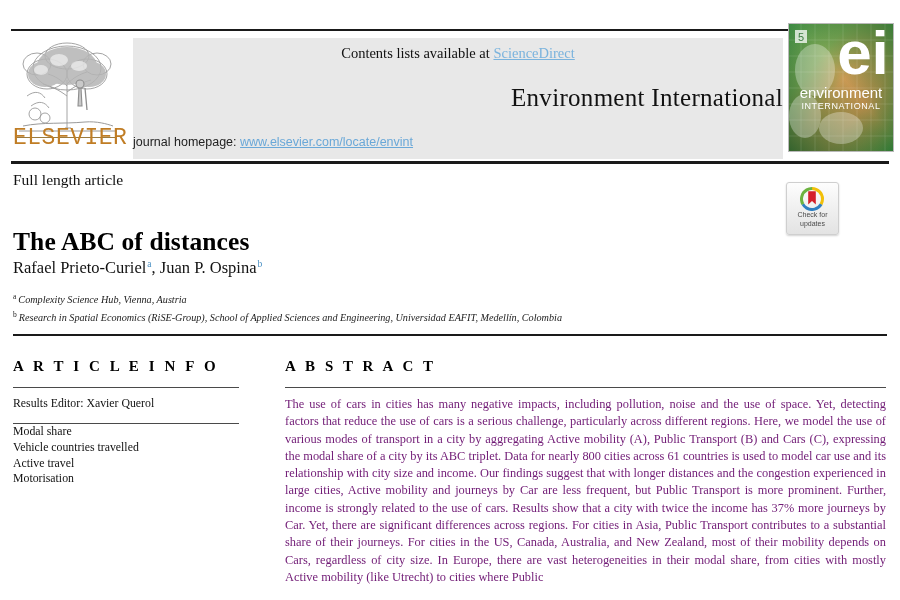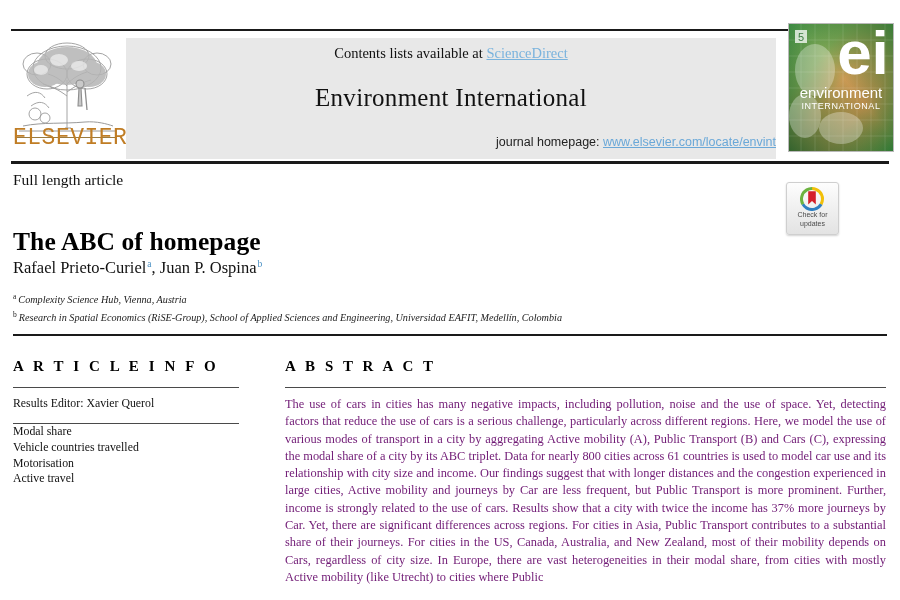--- a/index.html
+++ b/index.html
@@ -53,7 +53,7 @@
   
   .grey-panel {
     position: absolute;
-    left: 115px; top: 7px;
+    left: 122px; top: 7px;
     width: 650px; height: 121px;
     background: #e8e8e8;
   }

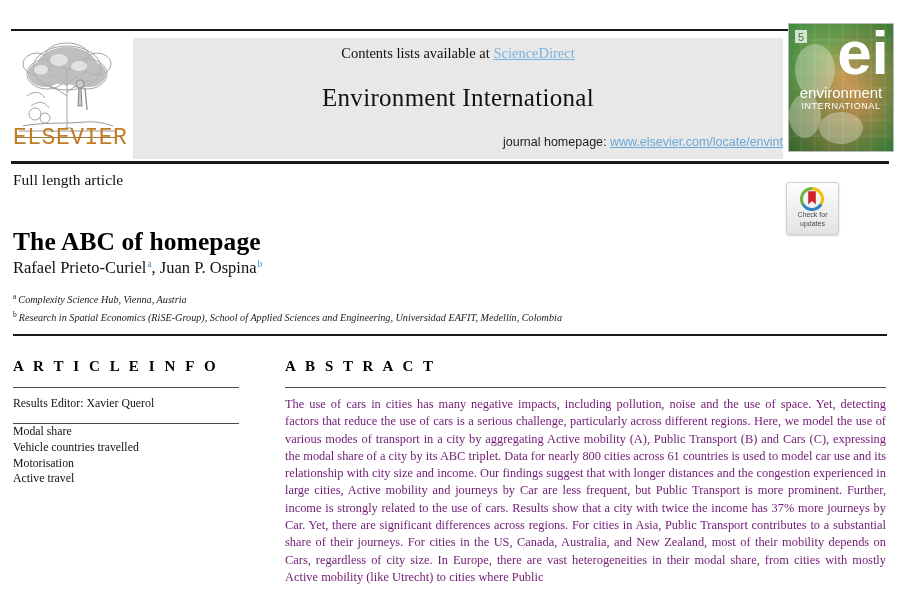--- a/index.html
+++ b/index.html
@@ -69,7 +69,7 @@
   .journal-name {
     position: absolute;
     left: 0; top: 46px; width: 650px;
-    text-align: center;
+    text-align: right;
     font-family: "Liberation Serif", serif;
     font-size: 25px;
     color: #111;

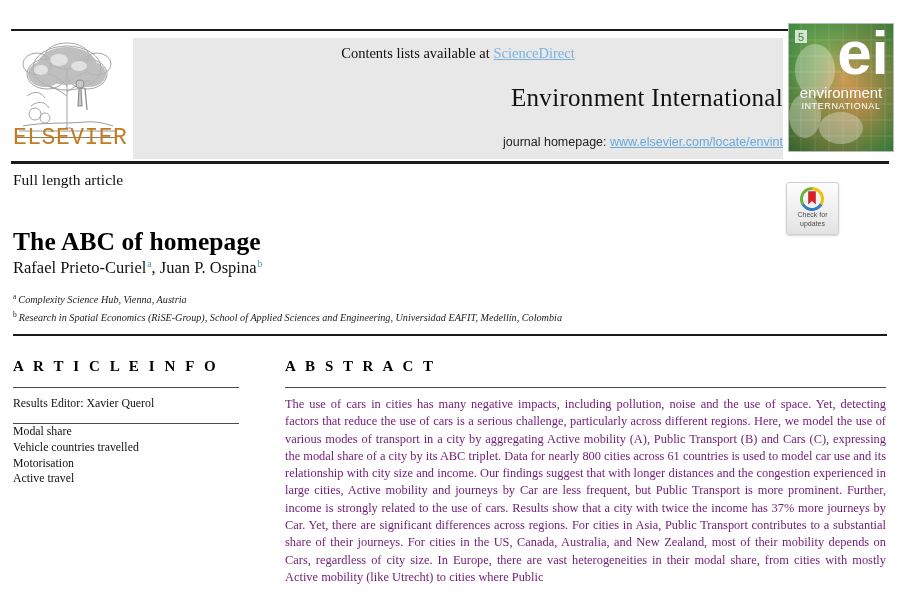--- a/index.html
+++ b/index.html
@@ -78,7 +78,7 @@
   .homepage-line {
     position: absolute;
     left: 0; top: 97px; width: 650px;
-    text-align: right;
+    text-align: left;
     font-family: "Liberation Sans", sans-serif;
     font-size: 12.5px;
     color: #222;

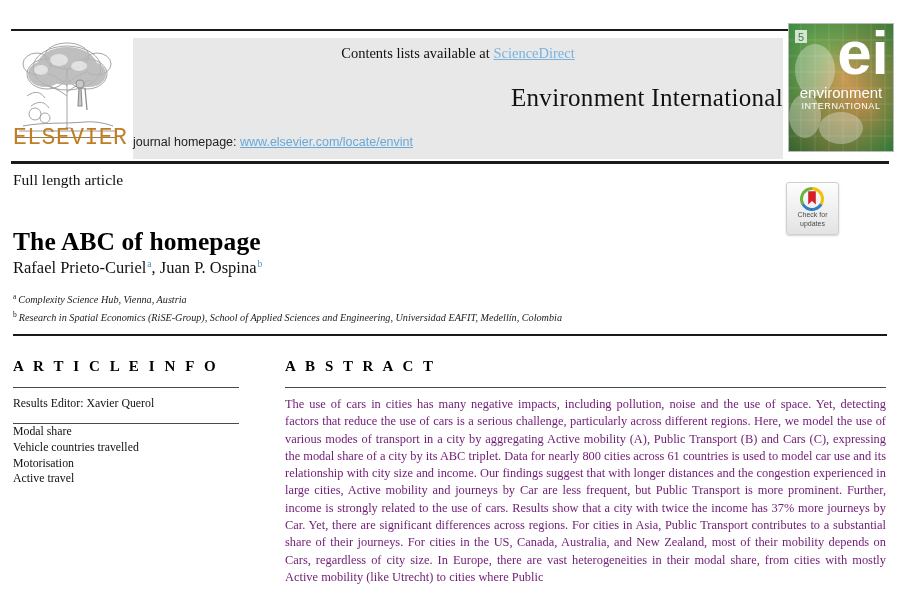--- a/index.html
+++ b/index.html
@@ -335,7 +335,7 @@
 
 <div class="article-type">Full length article</div>
 
-<h1 class="article-title">The ABC of homepage</h1>
+<h1 class="article-title">The ABC of distances</h1>
 
 <div class="authors">
   <span>Rafael Prieto-Curiel</span><sup>a</sup><span>, </span><span>Juan P. Ospina</span><sup>b</sup>

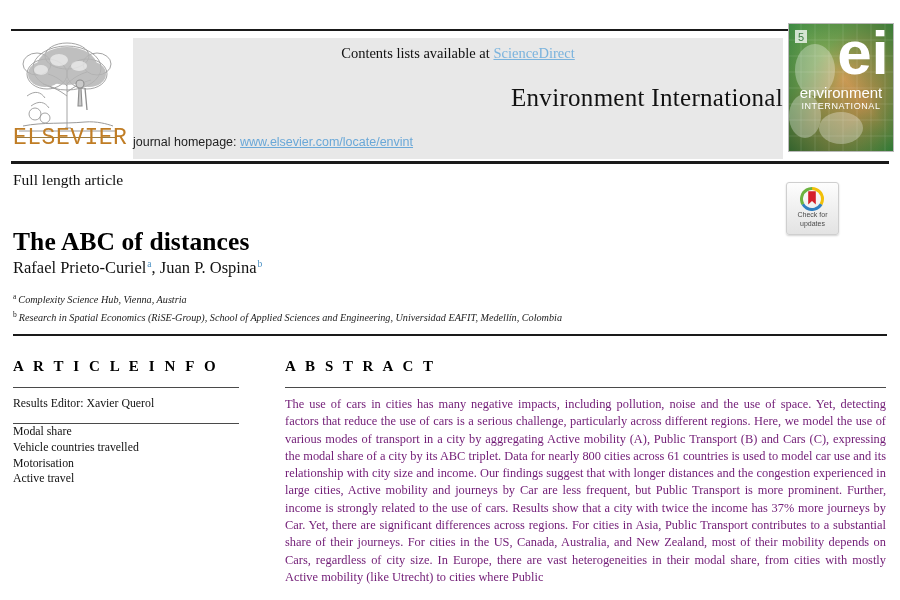--- a/index.html
+++ b/index.html
@@ -372,8 +372,8 @@
   <div class="thin-rule"></div>
   <div class="keyword-item">Modal share</div>
   <div class="keyword-item">Vehicle countries travelled</div>
+  <div class="keyword-item">Active travel</div>
   <div class="keyword-item">Motorisation</div>
-  <div class="keyword-item">Active travel</div>
 </div>
 
 <div class="abstract-col">

